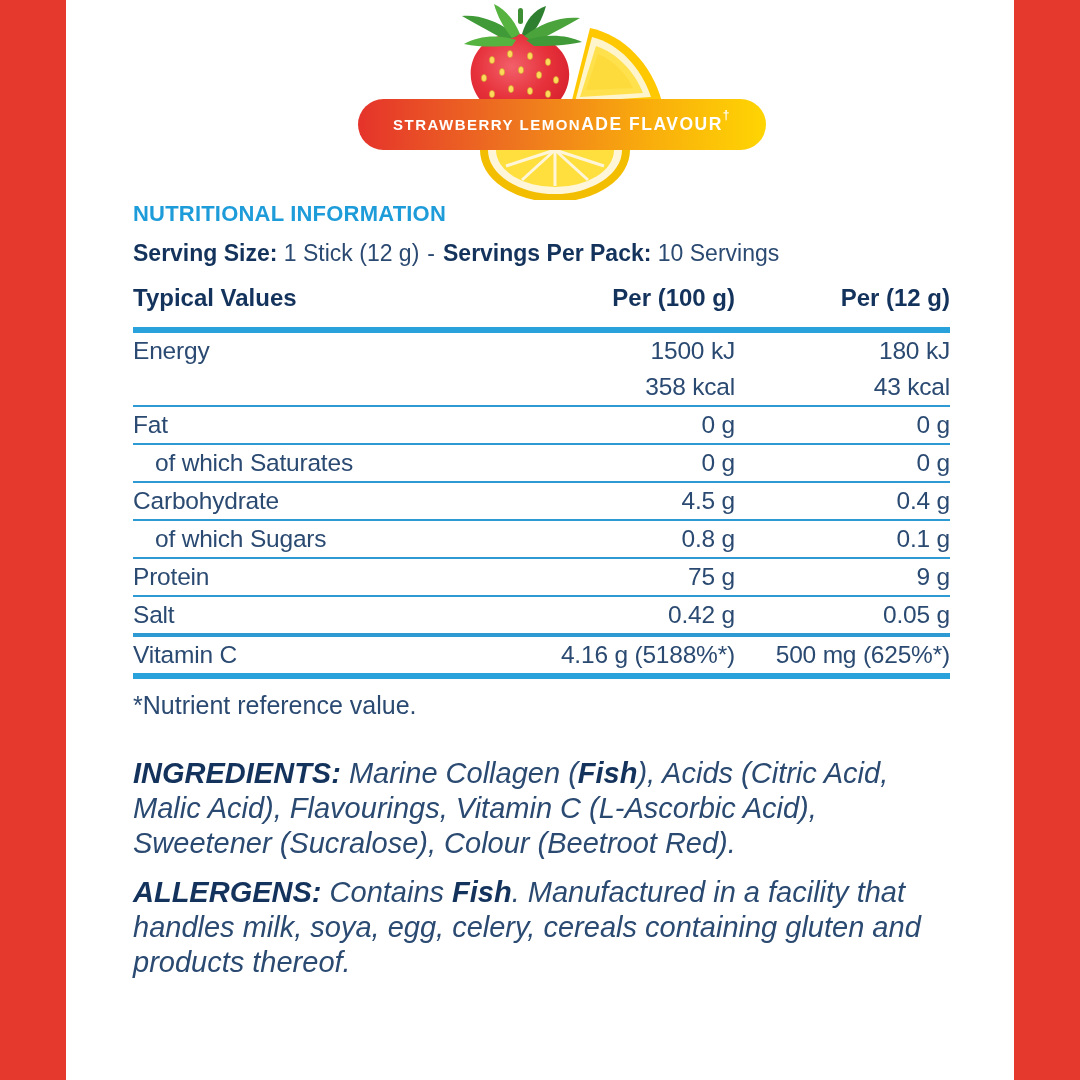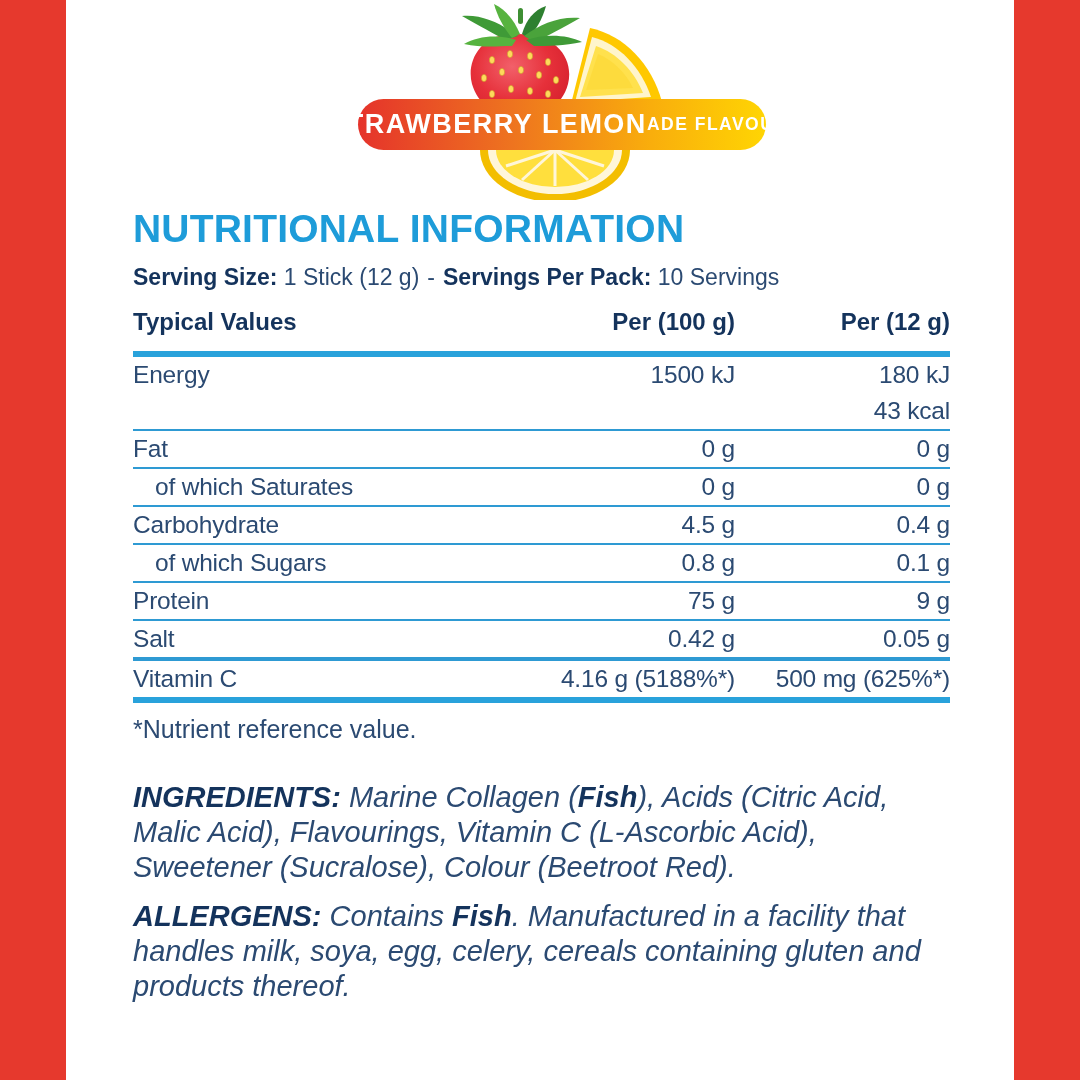--- a/index.html
+++ b/index.html
@@ -23,7 +23,7 @@
     display:flex; align-items:center; justify-content:center;
     color:#ffffff; font-weight:bold; letter-spacing:1.5px; white-space:nowrap;
   }
-  .badge-main { font-size:27px; }
+  .badge-main { font-size:15px; }
   .badge-small { font-size:17.5px; }
   .badge-dagger { font-size:12px; align-self:flex-start; margin-top:9px; }
 

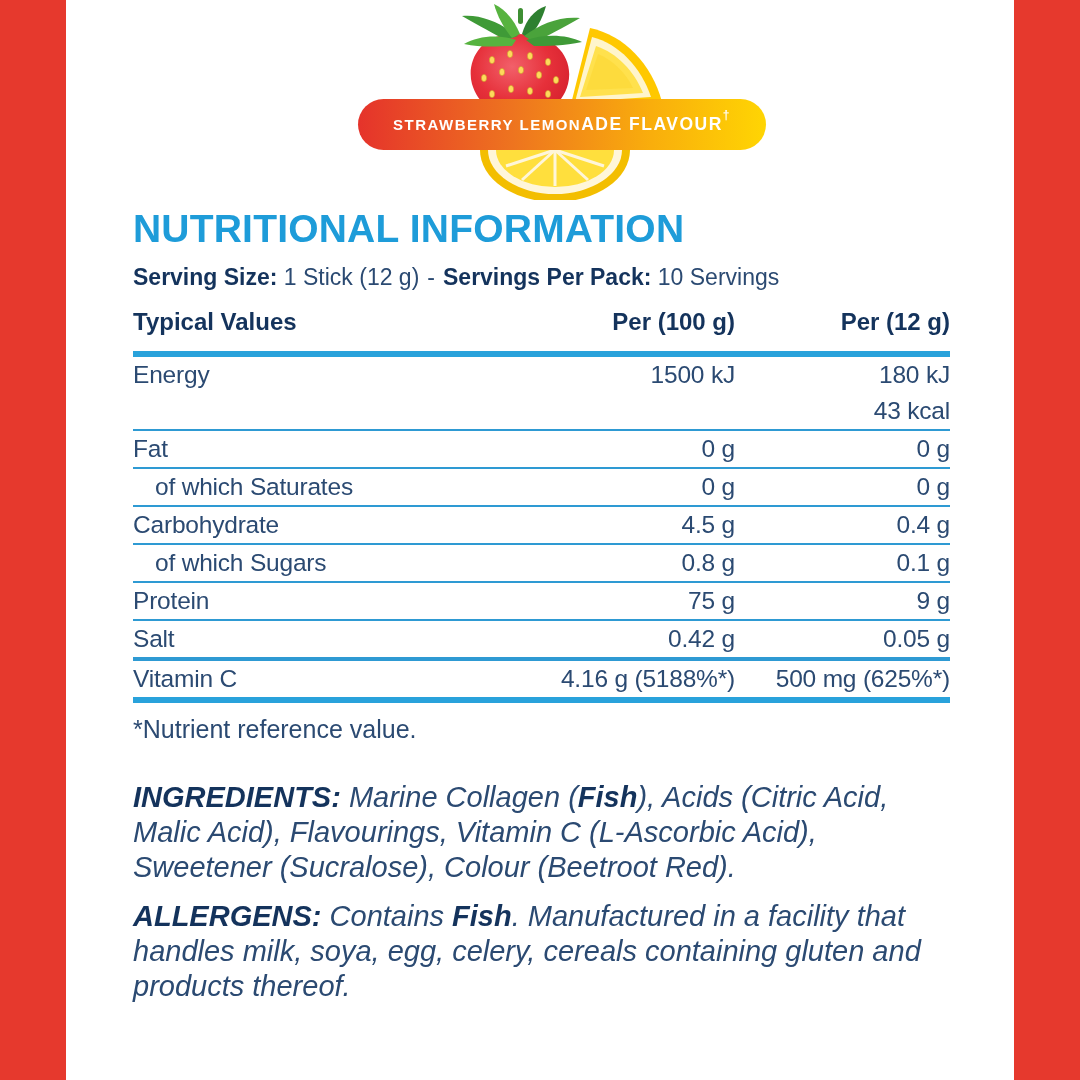--- a/index.html
+++ b/index.html
@@ -28,7 +28,7 @@
   .badge-dagger { font-size:12px; align-self:flex-start; margin-top:9px; }
 
   .title {
-    margin:6px 0 0 0; font-size:39px; font-weight:bold; color:#1E9CD9;
+    margin:0 0 0 0; font-size:22px; font-weight:bold; color:#1E9CD9;
     letter-spacing:0.2px;
   }
   .serving { margin-top:13px; font-size:23px; color:#2B4A72; }

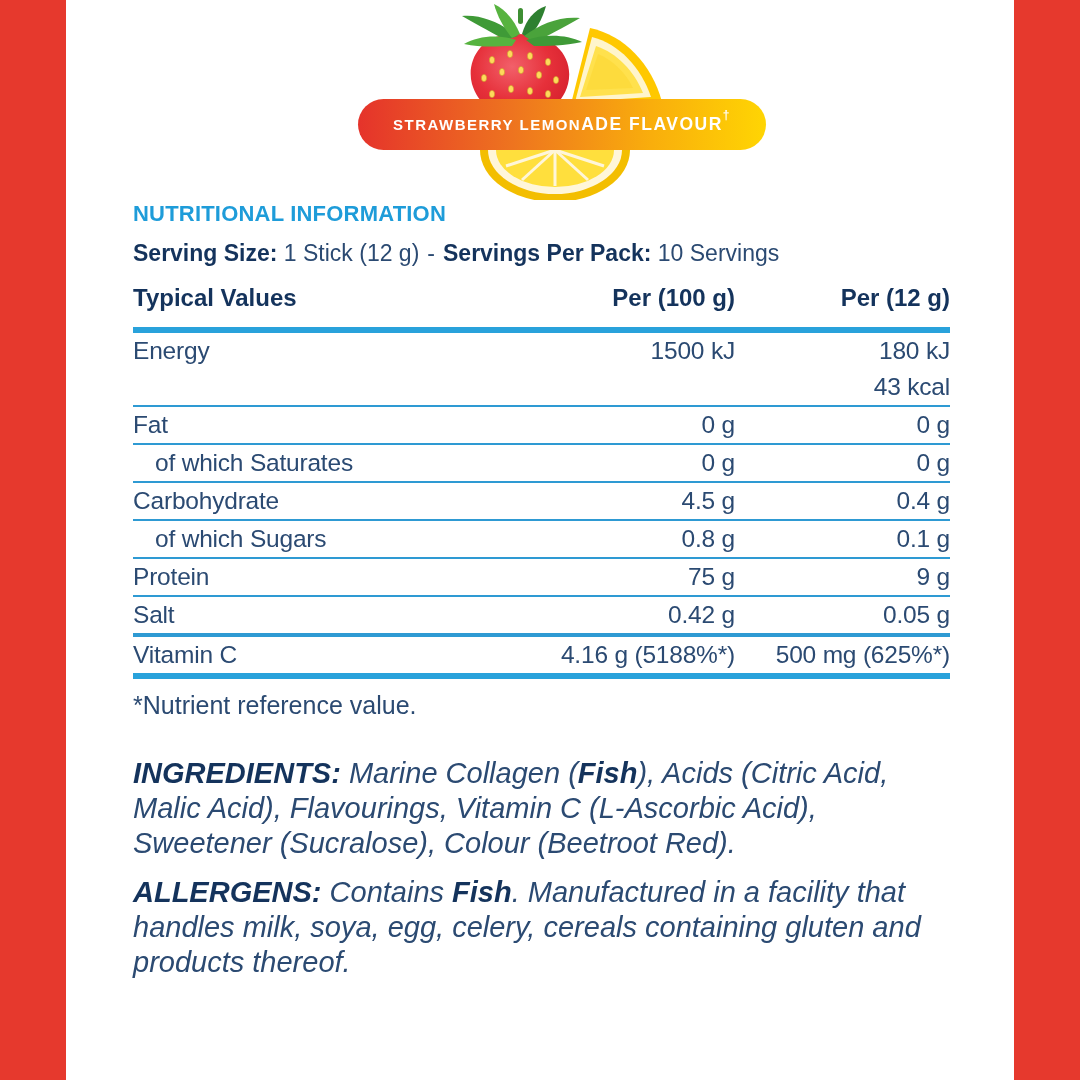--- a/index.html
+++ b/index.html
@@ -153,6 +153,7 @@
           </div>
           <div class="trow div-thin">
             <span class="c1"></span>
+            <span class="c2">358 kcal</span>
             <span class="c3">43 kcal</span>
           </div>
           <div class="trow div-thin">

